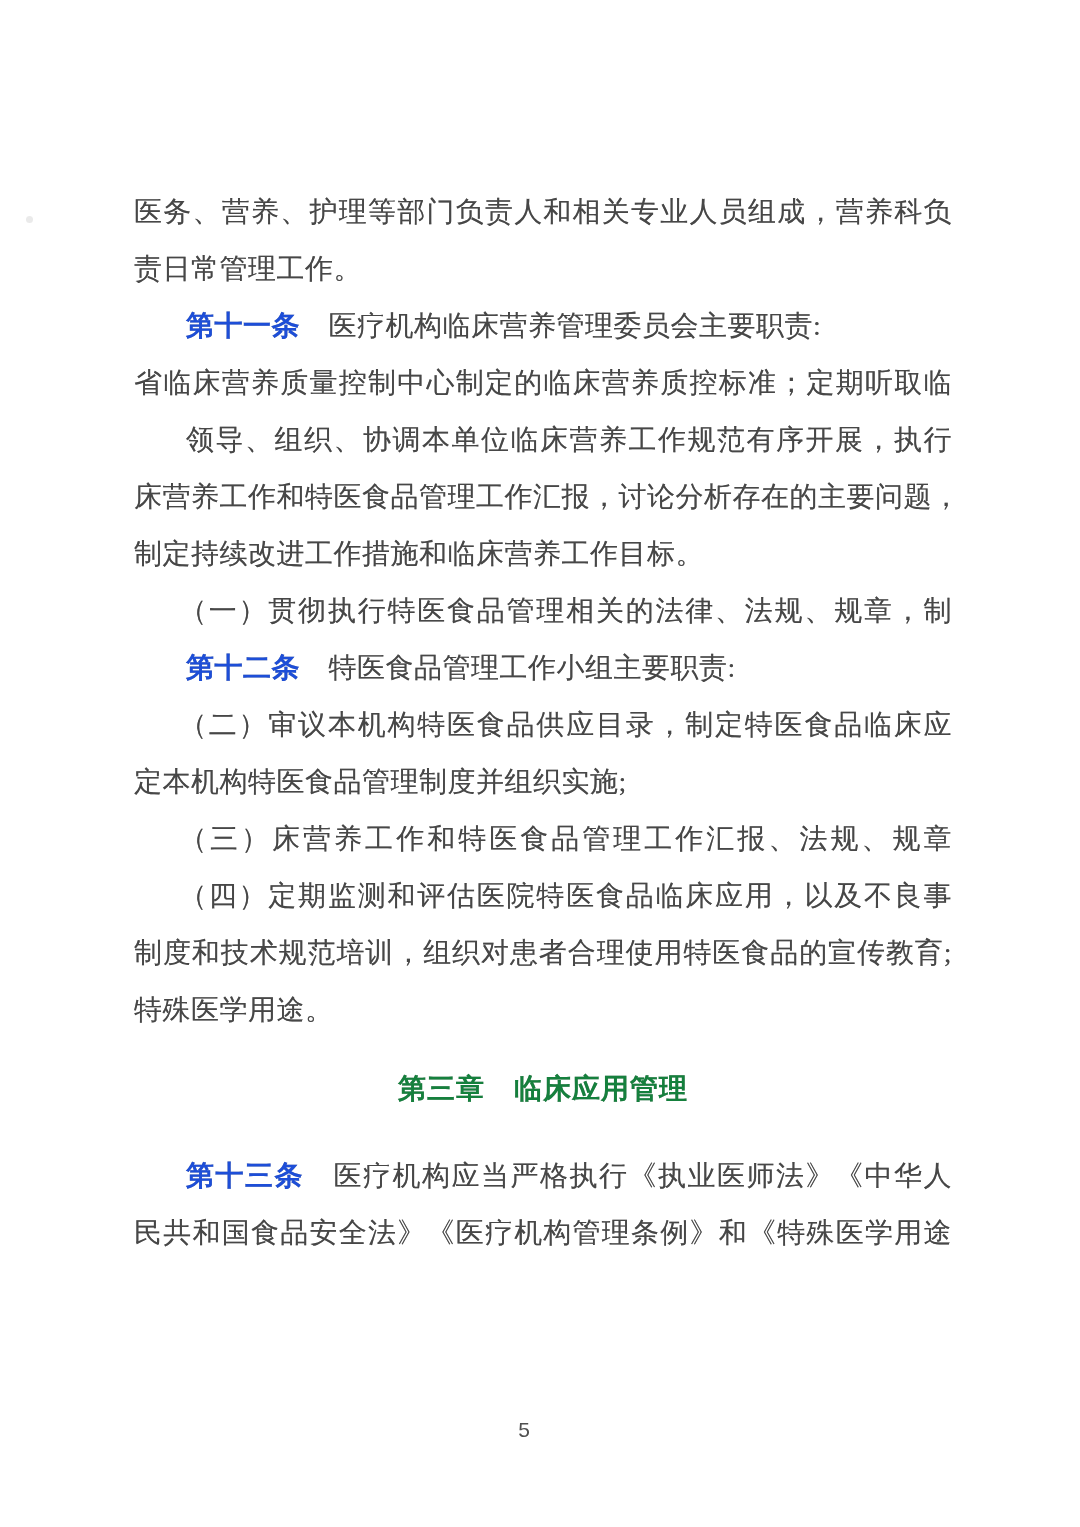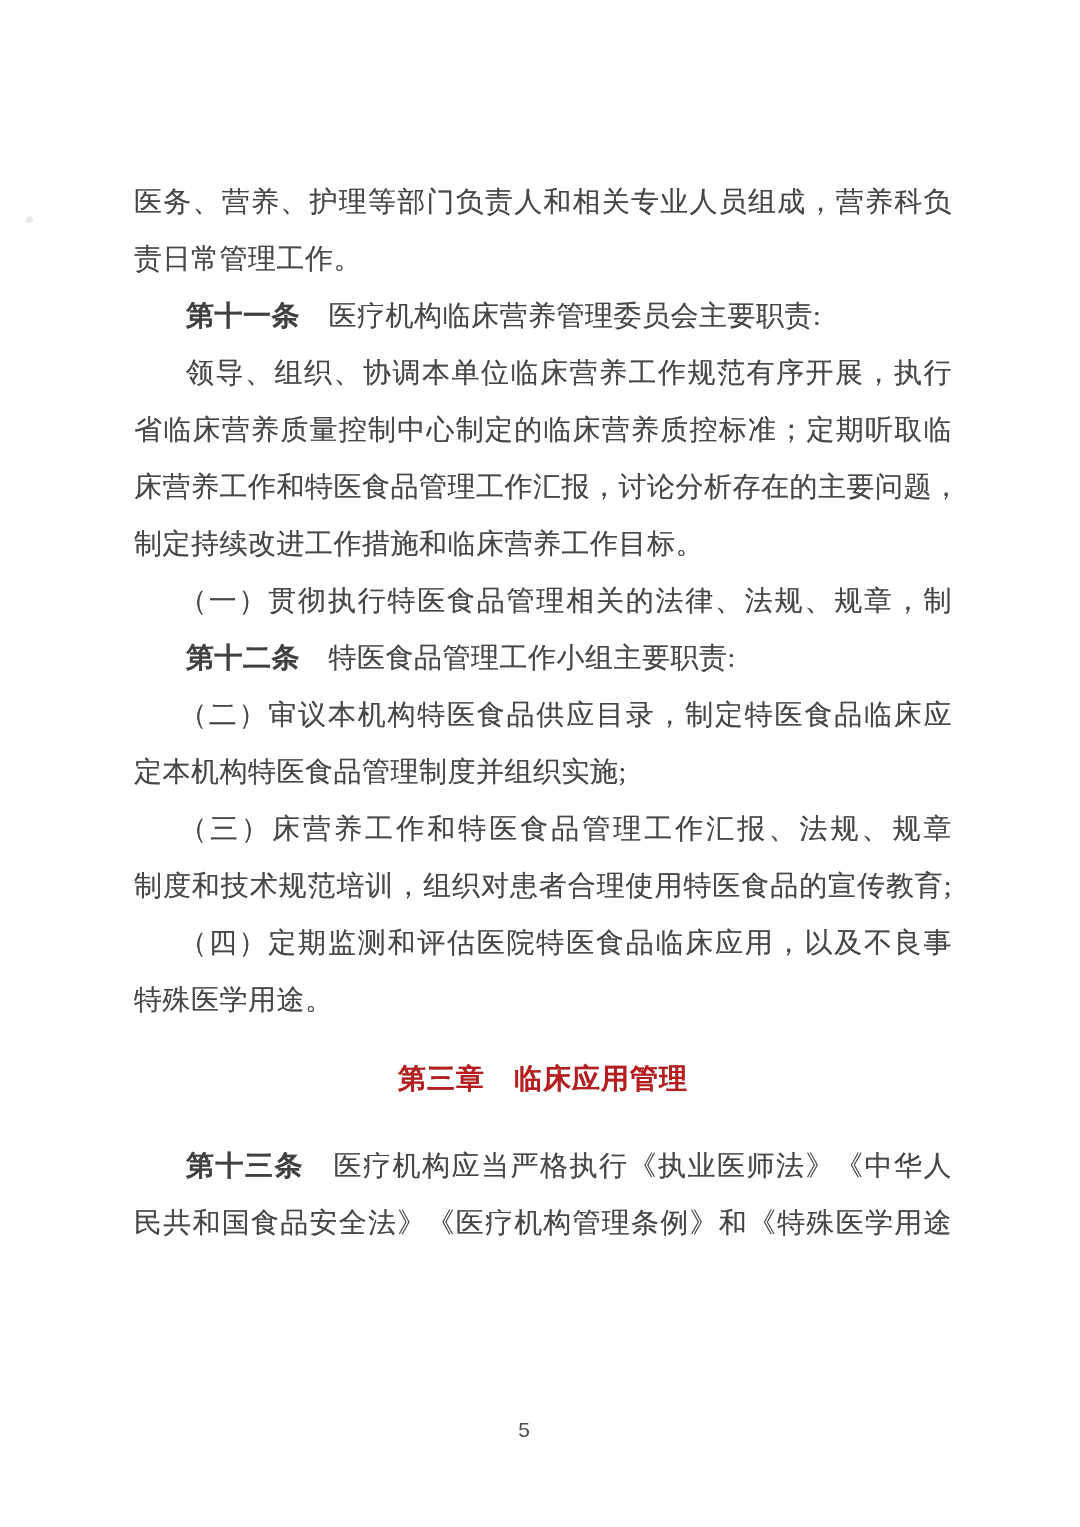--- a/index.html
+++ b/index.html
@@ -19,7 +19,7 @@
   .content {
     position: absolute;
     left: 134px;
-    top: 173px;
+    top: 183px;
     width: 818px;
   }
   .ln {

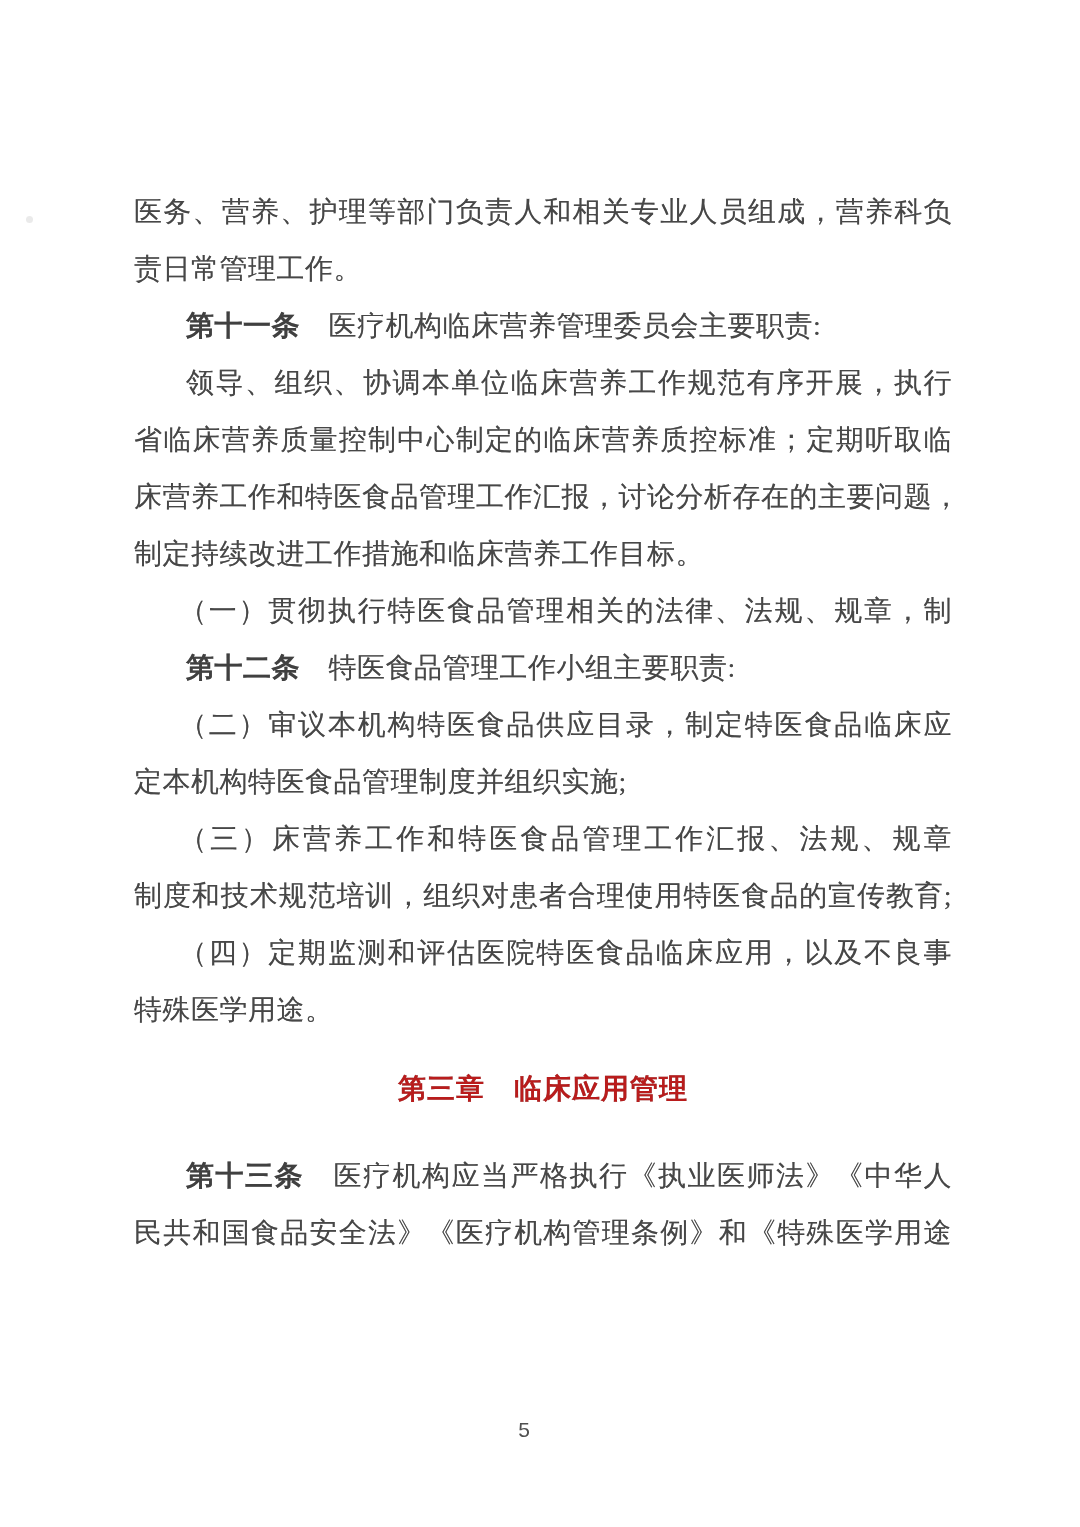--- a/index.html
+++ b/index.html
@@ -40,7 +40,7 @@
   .ind-b { text-indent: 45px; }
   .b {
     font-weight: 700;
-    color: #404040;
+    color: #1d4ed8;
   }
   .chapter {
     margin-top: 22px;

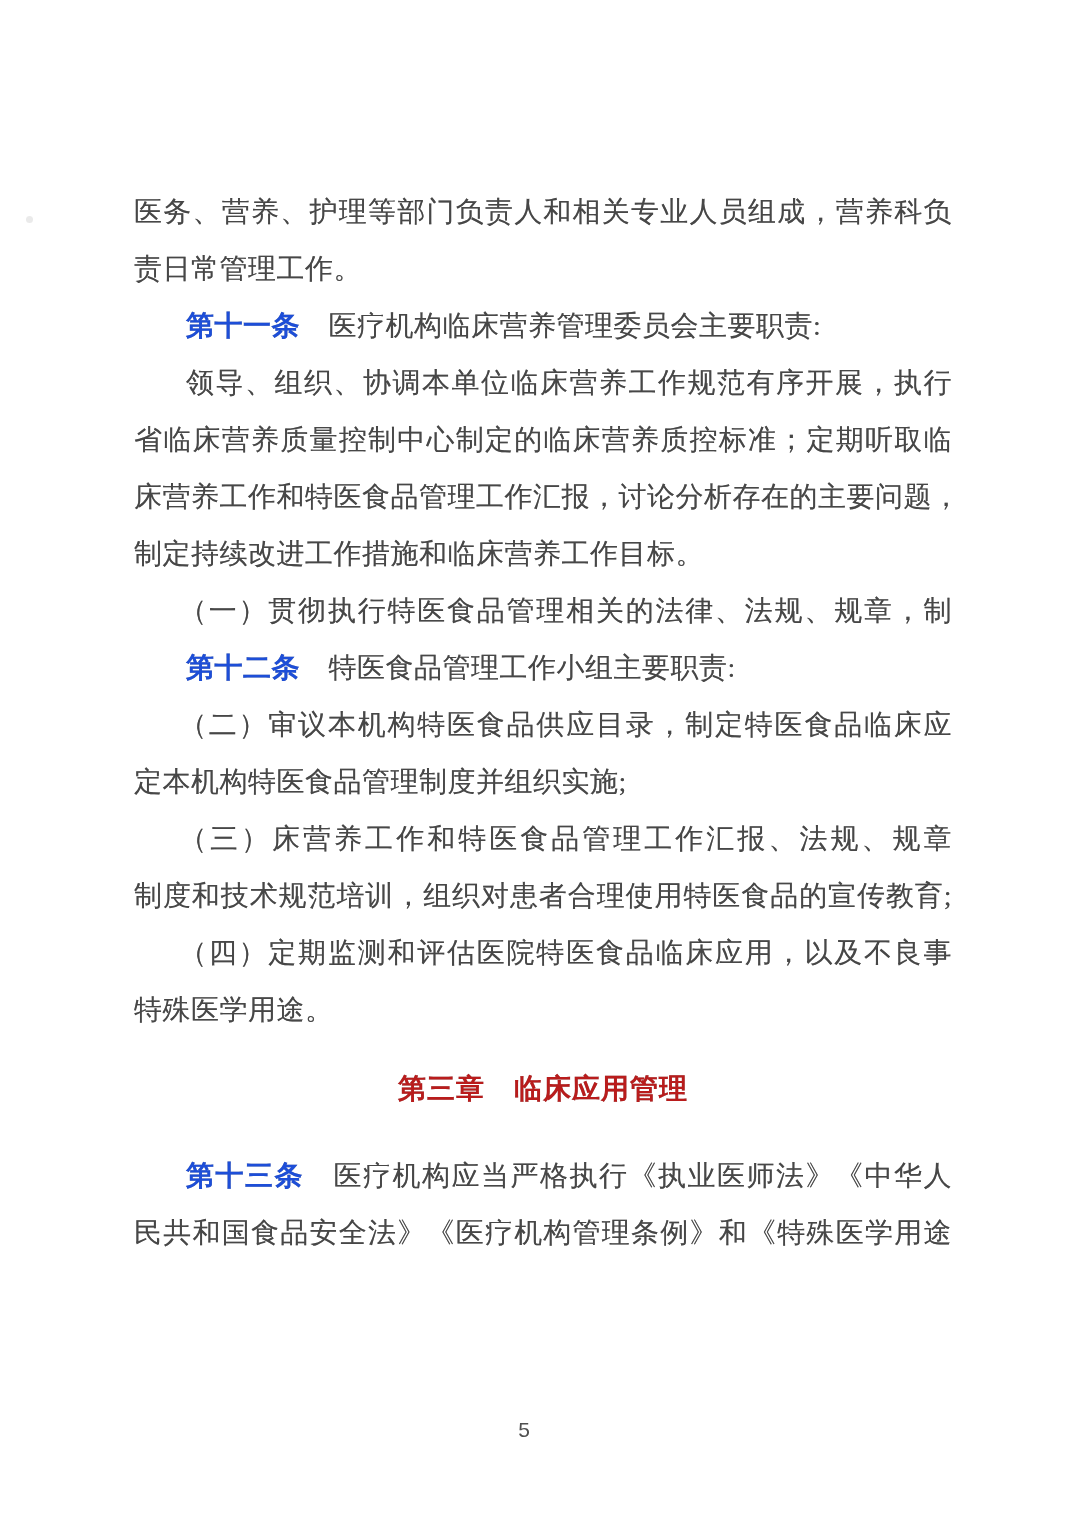--- a/index.html
+++ b/index.html
@@ -88,8 +88,8 @@
 
     <div class="ln ind-a"><span class="b">第十一条</span><span>　医疗机构临床营养管理委员会主要职责:</span></div>
 
+    <div class="ln just">省临床营养质量控制中心制定的临床营养质控标准；定期听取临</div>
     <div class="ln ind-a just">领导、组织、协调本单位临床营养工作规范有序开展，执行</div>
-    <div class="ln just">省临床营养质量控制中心制定的临床营养质控标准；定期听取临</div>
     <div class="ln just">床营养工作和特医食品管理工作汇报，讨论分析存在的主要问题，</div>
     <div class="ln">制定持续改进工作措施和临床营养工作目标。</div>
 

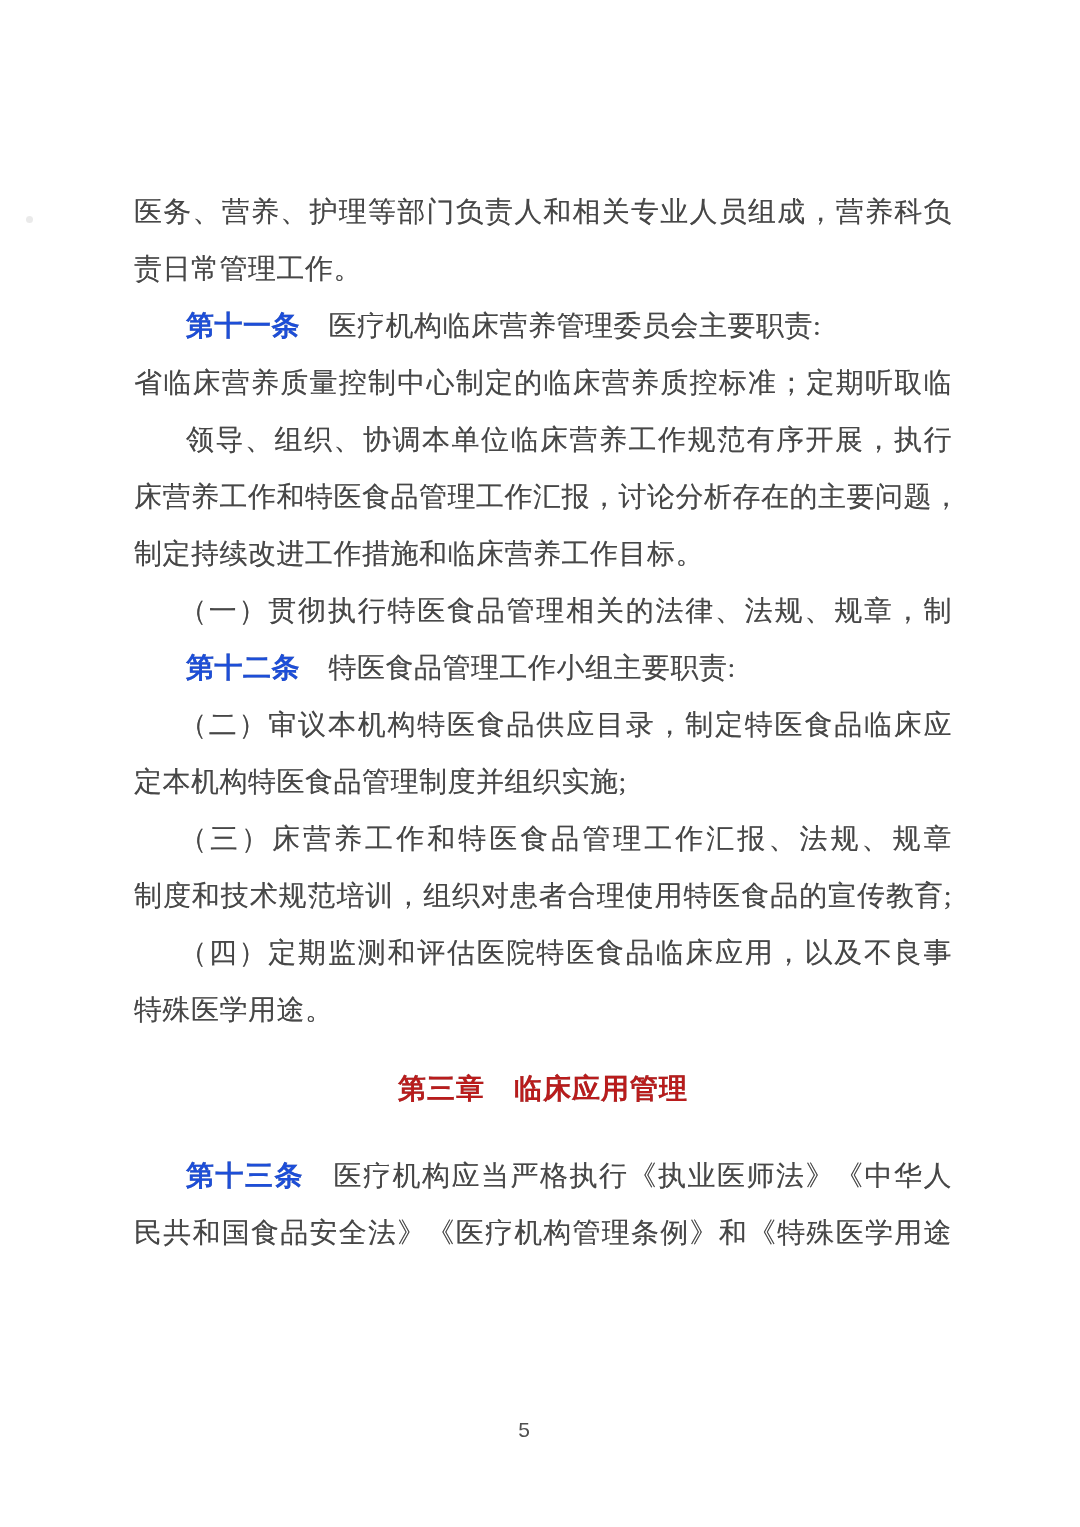--- a/index.html
+++ b/index.html
@@ -99,8 +99,8 @@
     <div class="ln ind-b just">（二）审议本机构特医食品供应目录，制定特医食品临床应</div>
     <div class="ln">定本机构特医食品管理制度并组织实施;</div>
     <div class="ln ind-b just">（三）床营养工作和特医食品管理工作汇报、法规、规章</div>
+    <div class="ln ind-b just">（四）定期监测和评估医院特医食品临床应用，以及不良事</div>
     <div class="ln just">制度和技术规范培训，组织对患者合理使用特医食品的宣传教育;</div>
-    <div class="ln ind-b just">（四）定期监测和评估医院特医食品临床应用，以及不良事</div>
     <div class="ln">特殊医学用途。</div>
 
     <div class="ln chapter">第三章　临床应用管理</div>

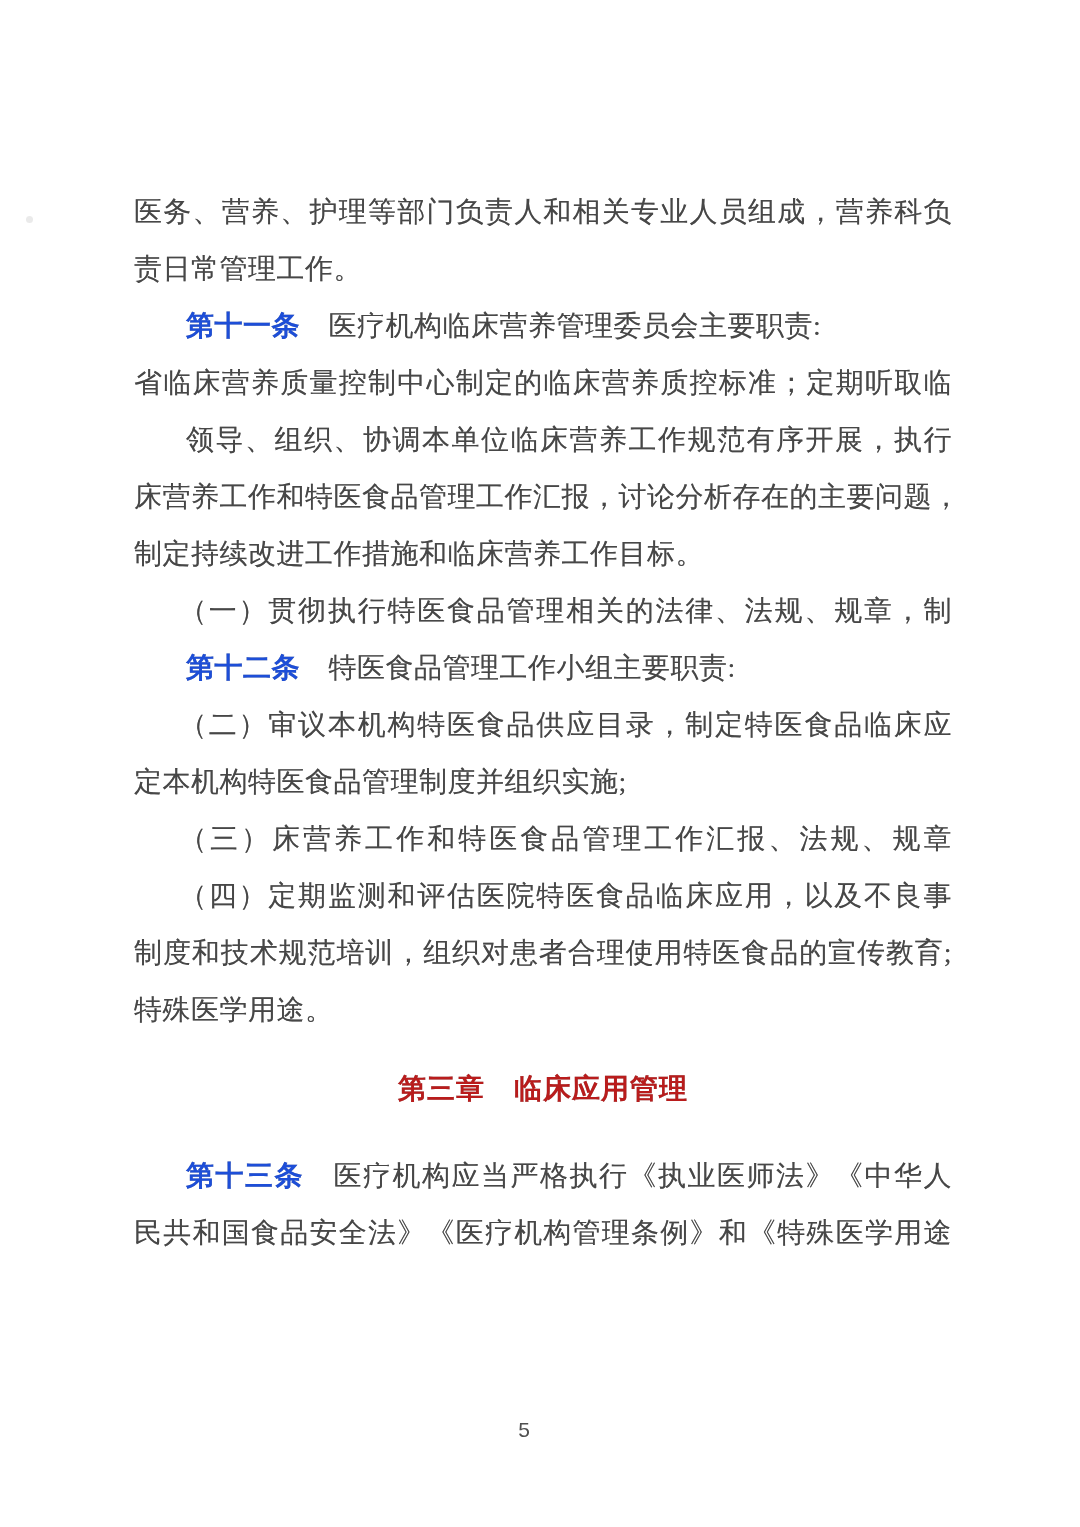--- a/index.html
+++ b/index.html
@@ -46,7 +46,7 @@
     margin-top: 22px;
     text-align: center;
     font-weight: 700;
-    color: #b91c1c;
+    color: #15803d;
     letter-spacing: 1px;
   }
   .sp-before { margin-top: 30px; }

